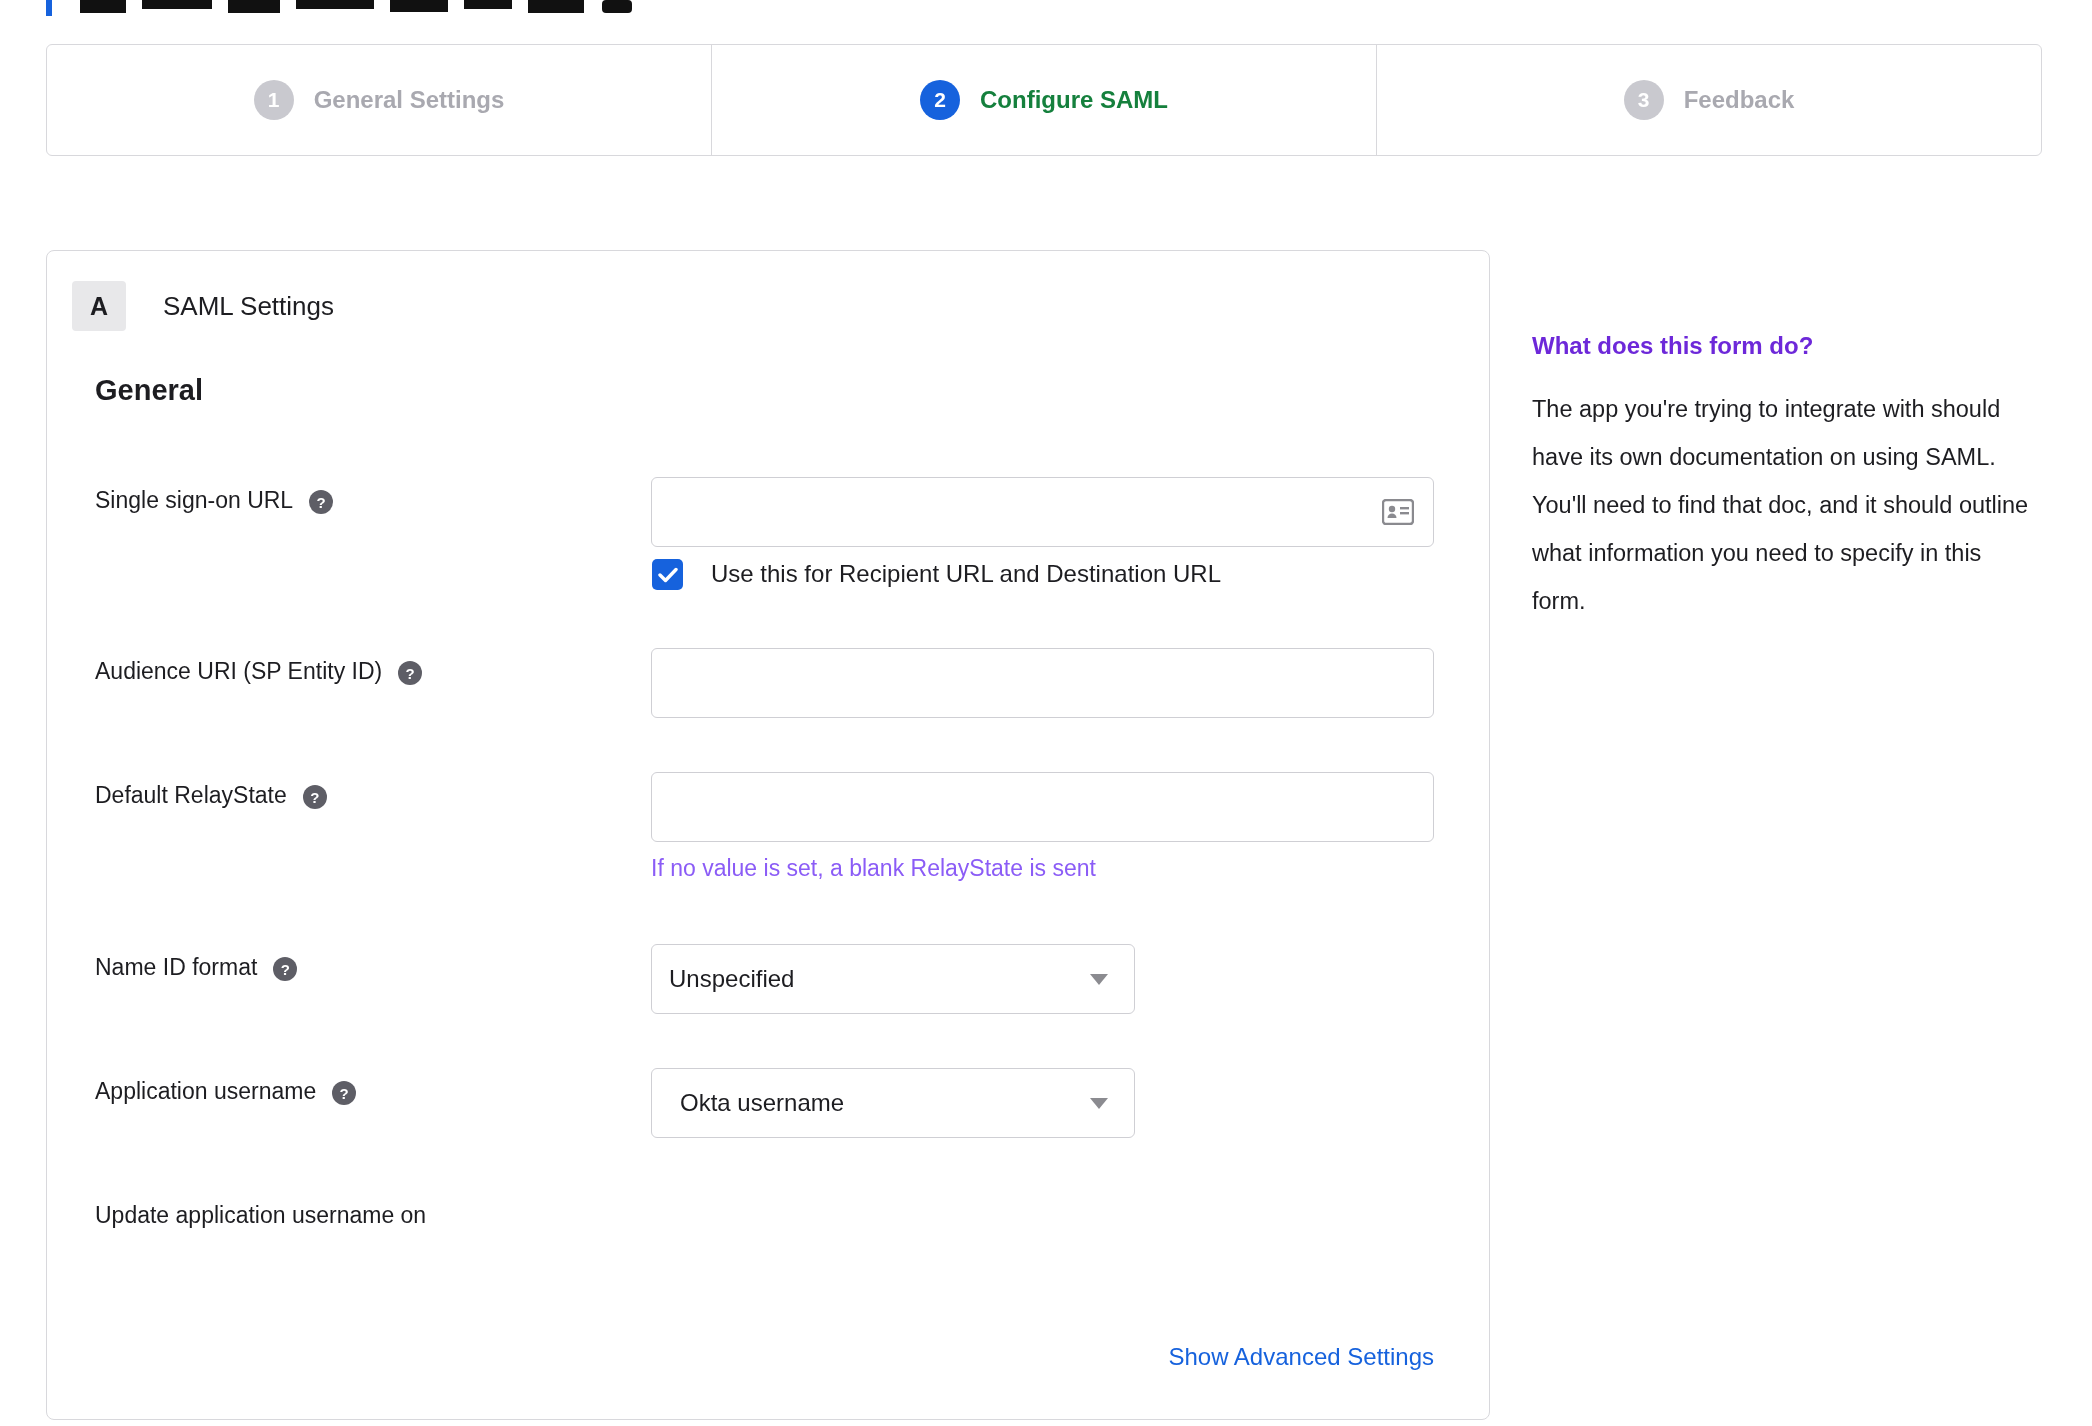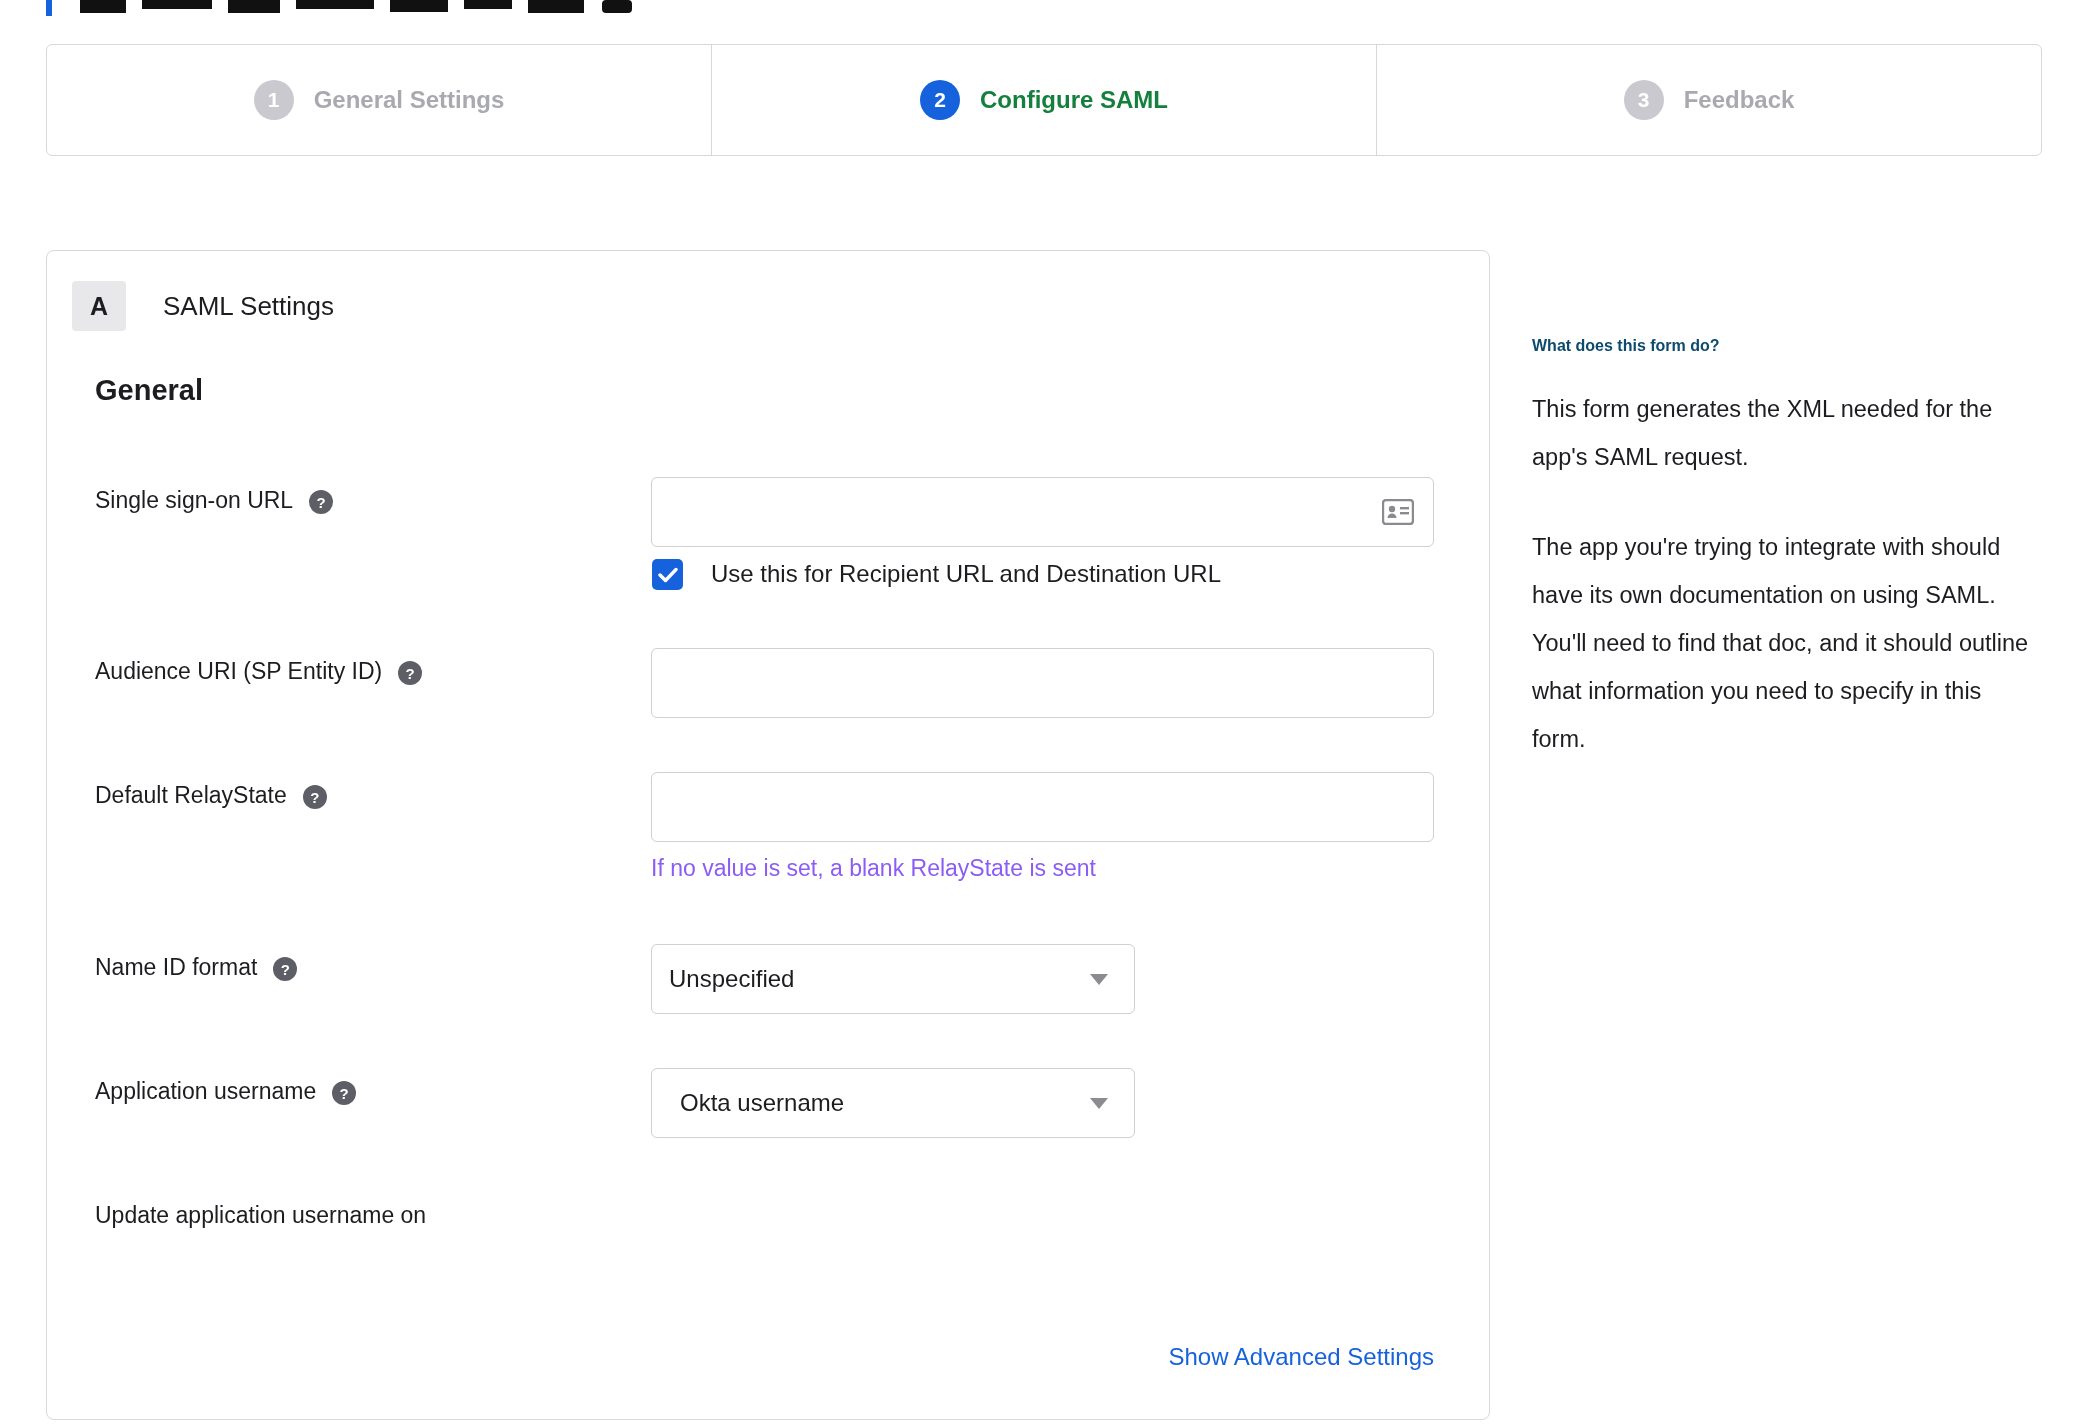--- a/index.html
+++ b/index.html
@@ -92,7 +92,7 @@
 
   
   .sidebar { position:absolute; left:1532px; top:322px; width:505px; }
-  .sidebar-heading { margin:0 0 15px; font-size:16px; font-weight:bold; line-height:48px; color:#0c4a6e; }
+  .sidebar-heading { margin:0 0 15px; font-size:24px; font-weight:bold; line-height:48px; color:#6d28d9; }
   .sidebar-body    { margin:0 0 42px; font-size:23.5px; line-height:48px; color:#1d1d21; }
 </style>
 </head>

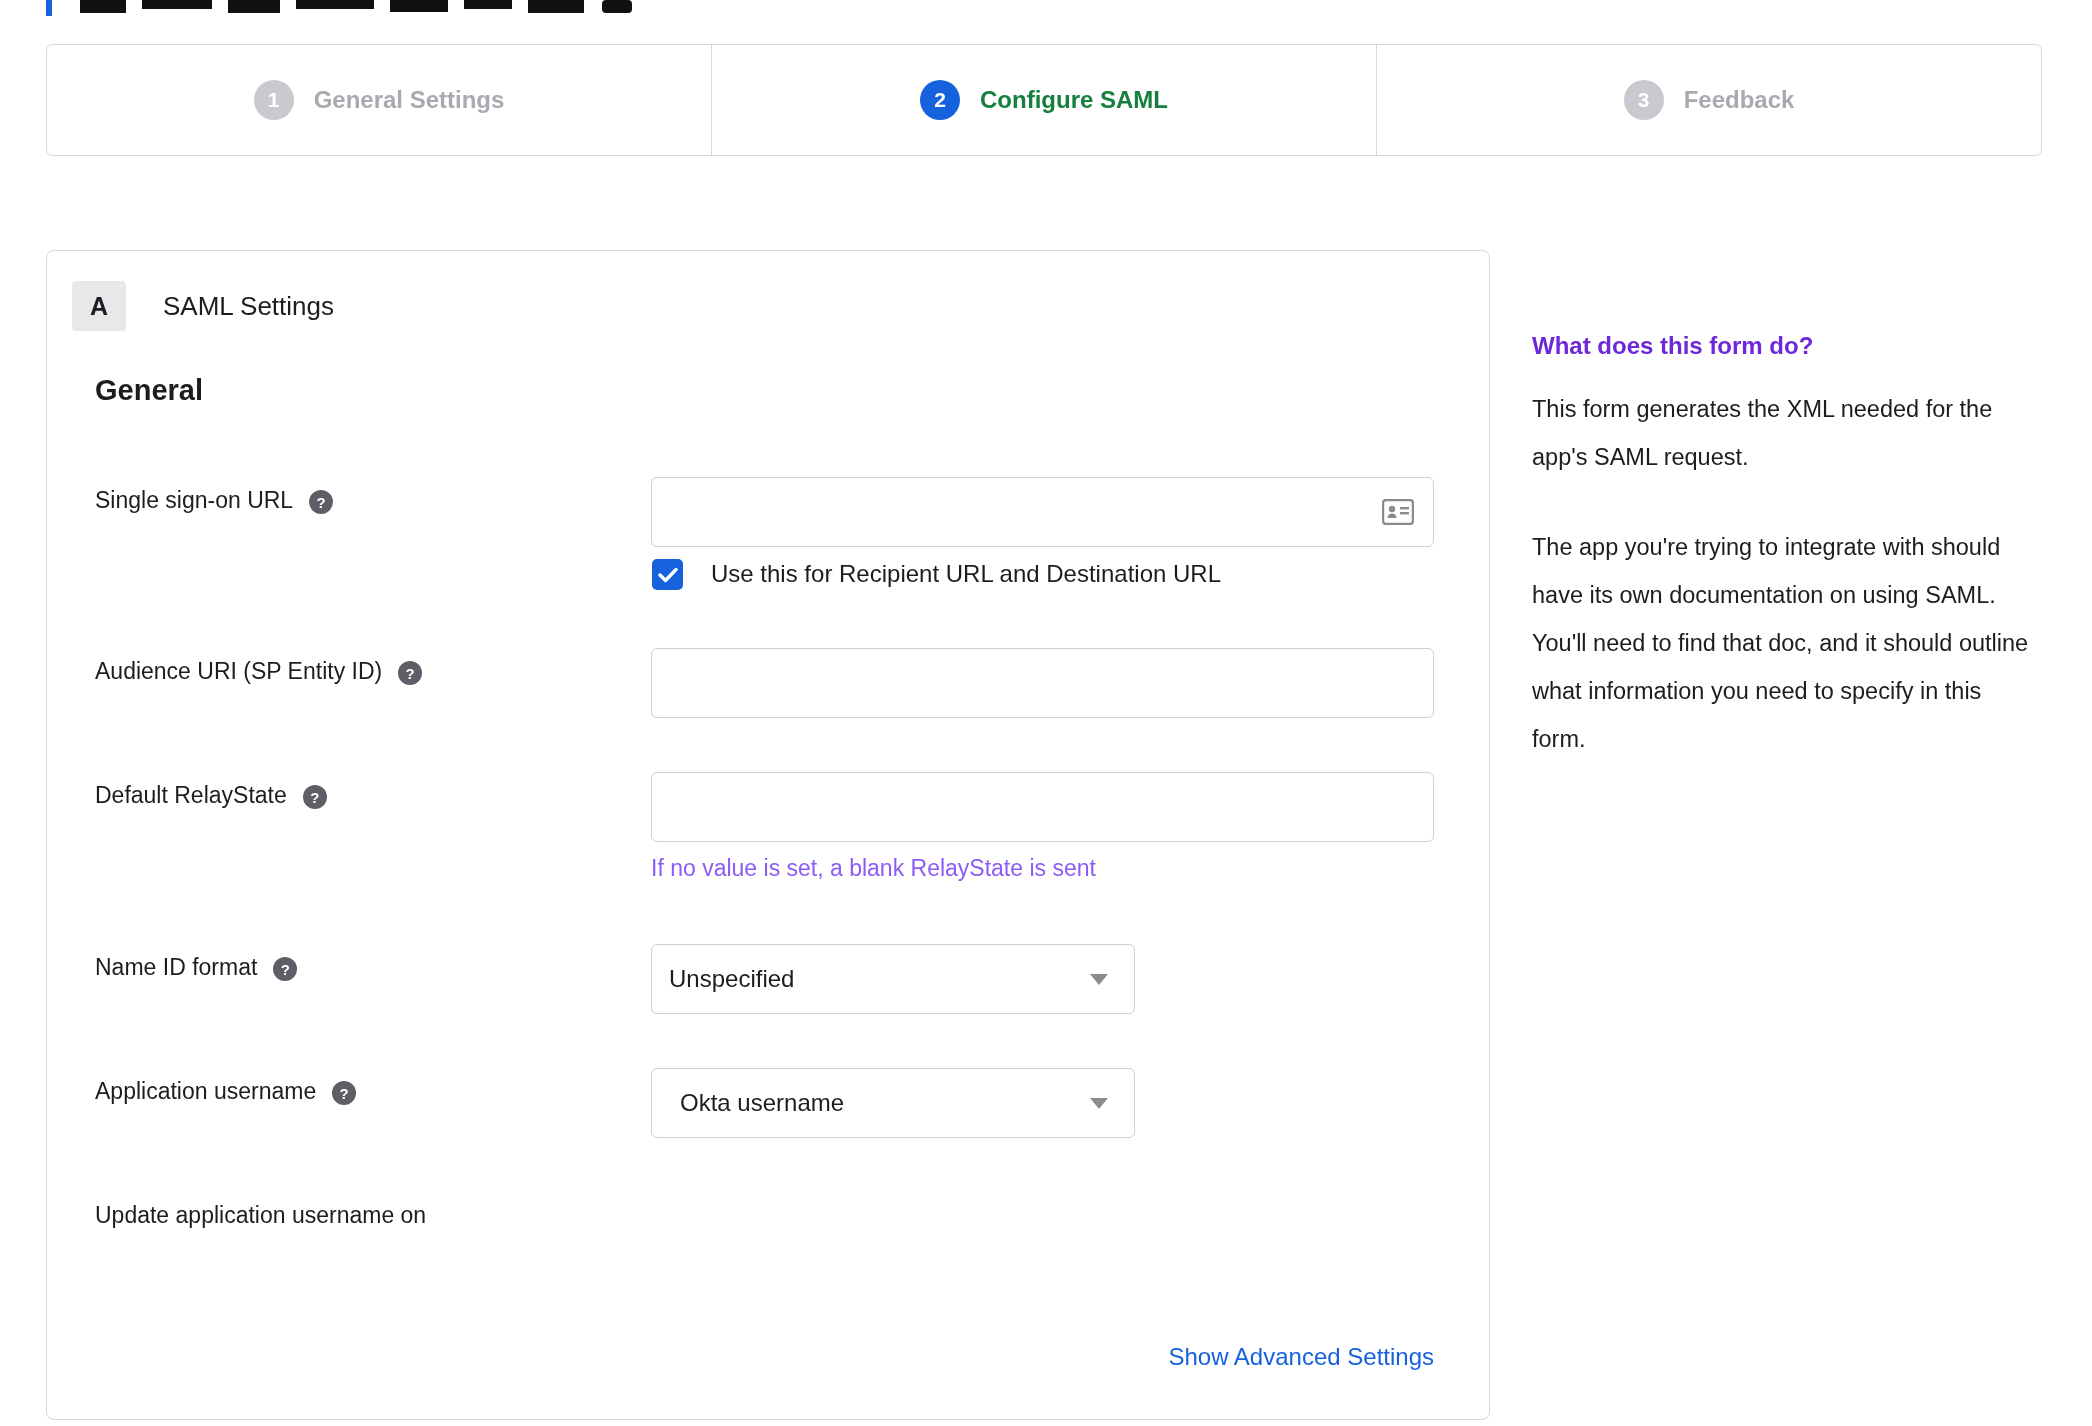--- a/index.html
+++ b/index.html
@@ -192,7 +192,6 @@
 
   <div class="sidebar">
     <h3 class="sidebar-heading">What does this form do?</h3>
-    <p class="sidebar-body">This form generates the XML needed for the app's SAML request.</p>
     <p class="sidebar-body">The app you're trying to integrate with should have its own documentation on using SAML. You'll need to find that doc, and it should outline what information you need to specify in this form.</p>
   </div>
 

